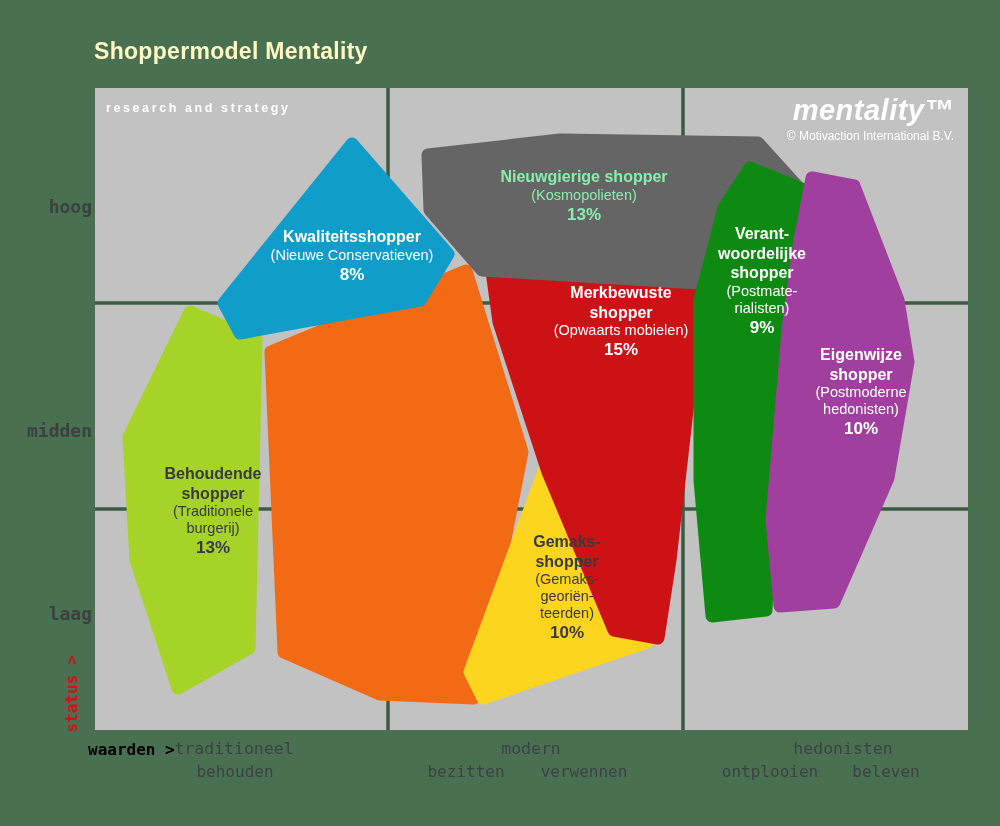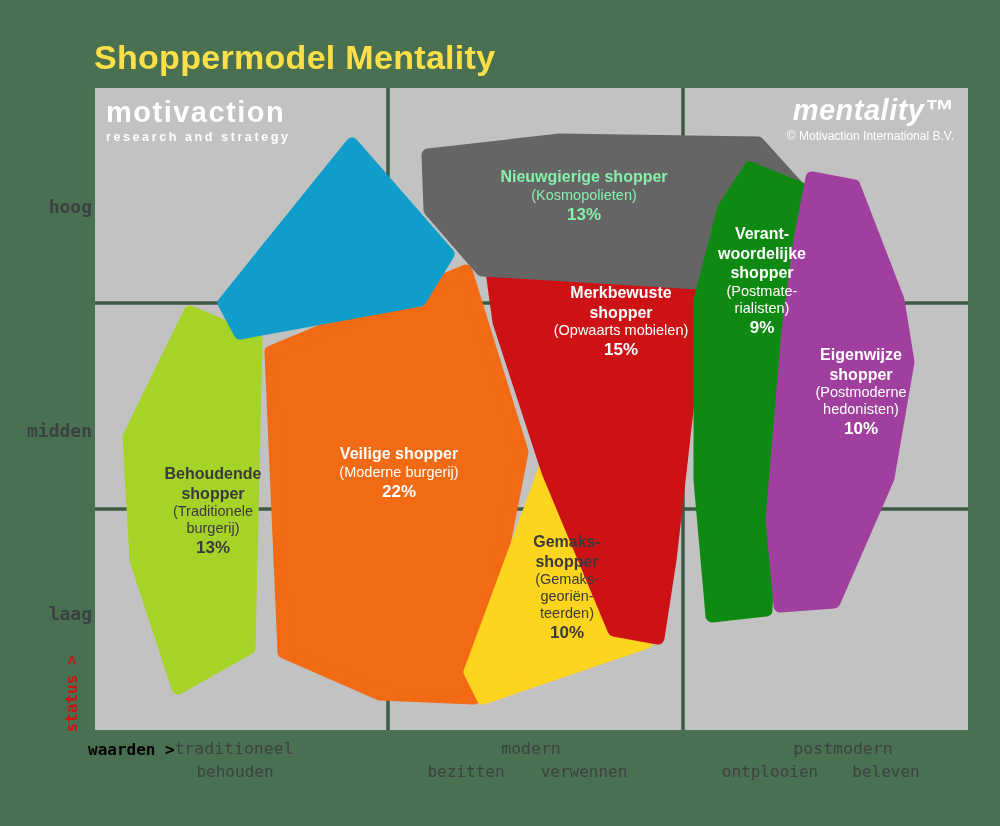--- a/index.html
+++ b/index.html
@@ -10,7 +10,7 @@
   }
   .page-title{
     position:absolute;left:94px;top:38px;
-    font-size:34px;font-weight:bold;color:#fde047;letter-spacing:.3px;
+    font-size:23px;font-weight:bold;color:#fef9c3;letter-spacing:.3px;
   }
   svg.diagram{position:absolute;left:0;top:0;}
   

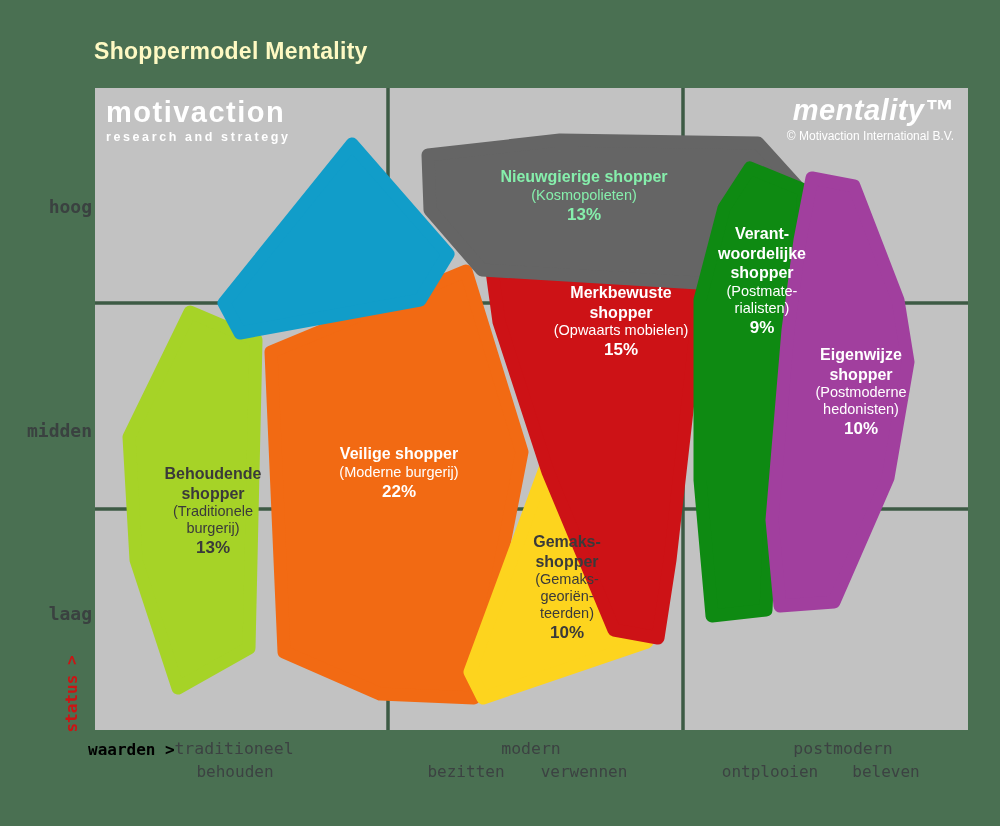--- a/index.html
+++ b/index.html
@@ -83,7 +83,6 @@
 </svg>
 
 <div class="logo">
-  <div class="logo-main">motivaction</div>
   <div class="logo-sub">research and strategy</div>
 </div>
 

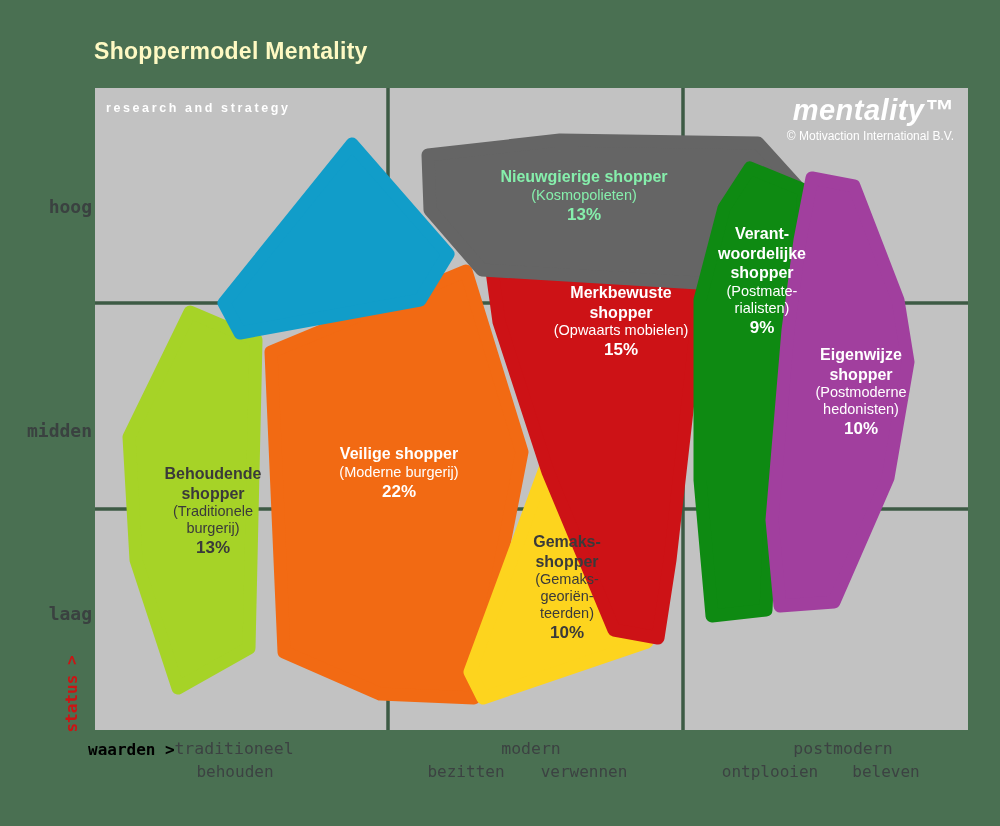--- a/index.html
+++ b/index.html
@@ -135,6 +135,11 @@
       <div class="seg-sub">(Opwaarts mobielen)</div>
       <div class="seg-pct">15%</div>
     </div>
+    <div class="seg-label" style="left: 352px; top: 256px; color: rgb(255, 255, 255);">
+      <div class="seg-name">Kwaliteitsshopper</div>
+      <div class="seg-sub">(Nieuwe Conservatieven)</div>
+      <div class="seg-pct">8%</div>
+    </div>
     <div class="seg-label" style="left: 584px; top: 196px; color: #86efac;">
       <div class="seg-name">Nieuwgierige shopper</div>
       <div class="seg-sub">(Kosmopolieten)</div>

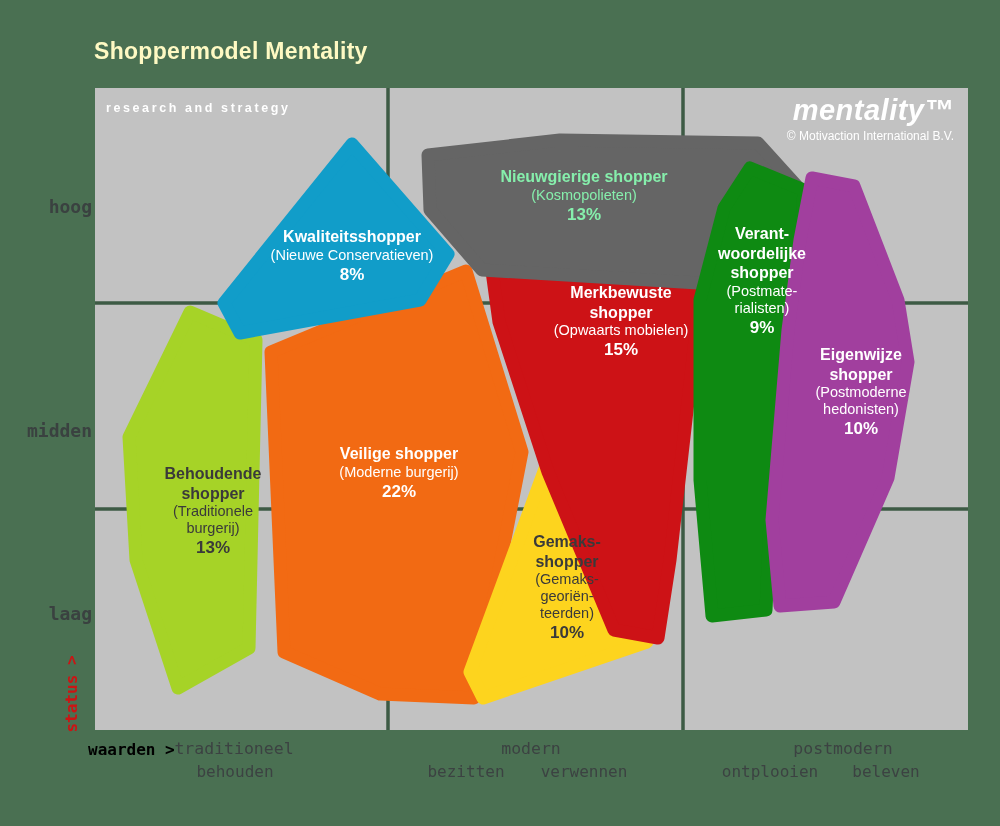--- a/index.html
+++ b/index.html
@@ -116,11 +116,6 @@
       <div class="seg-sub">burgerij)</div>
       <div class="seg-pct">13%</div>
     </div>
-    <div class="seg-label" style="left: 399px; top: 473px; color: rgb(255, 255, 255);">
-      <div class="seg-name">Veilige shopper</div>
-      <div class="seg-sub">(Moderne burgerij)</div>
-      <div class="seg-pct">22%</div>
-    </div>
     <div class="seg-label" style="left: 567px; top: 588px; color: rgb(58, 58, 58);">
       <div class="seg-name">Gemaks-</div>
       <div class="seg-name">shopper</div>

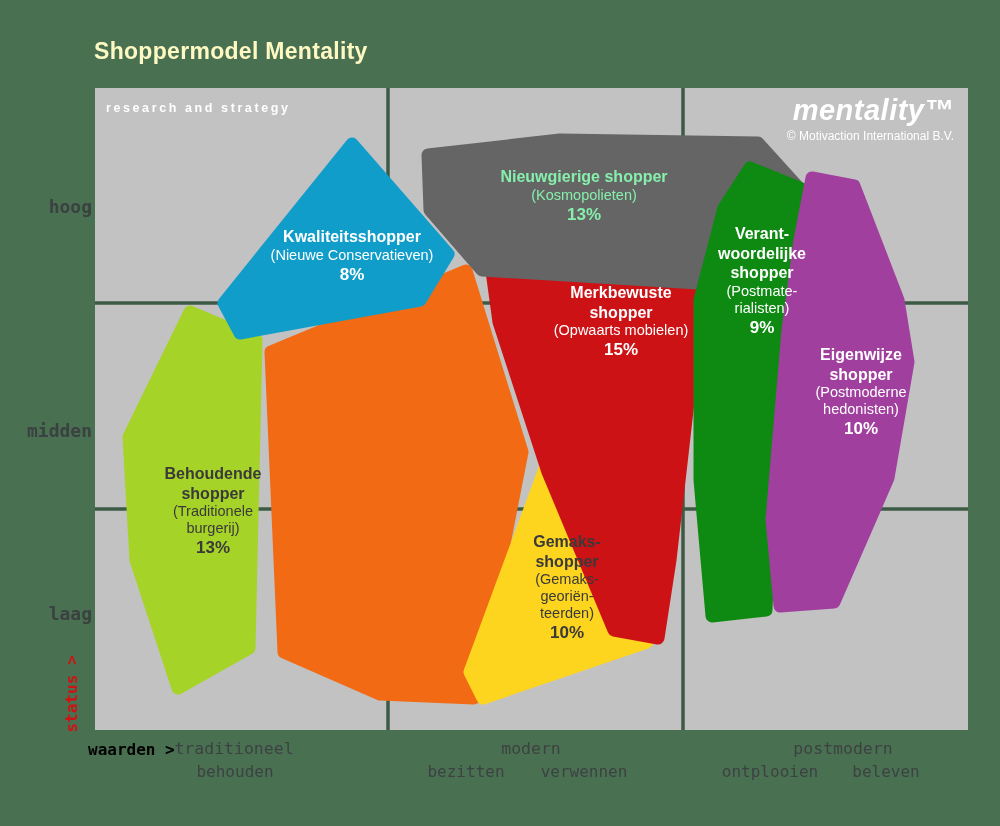--- a/index.html
+++ b/index.html
@@ -100,7 +100,7 @@
 
 <div class="col-label" style="left:234px;">traditioneel</div>
 <div class="col-label" style="left:531px;">modern</div>
-<div class="col-label" style="left:843px;">postmodern</div>
+<div class="col-label" style="left:843px;">hedonisten</div>
 
 <div class="val-label" style="left:235px;">behouden</div>
 <div class="val-label" style="left:466px;">bezitten</div>

